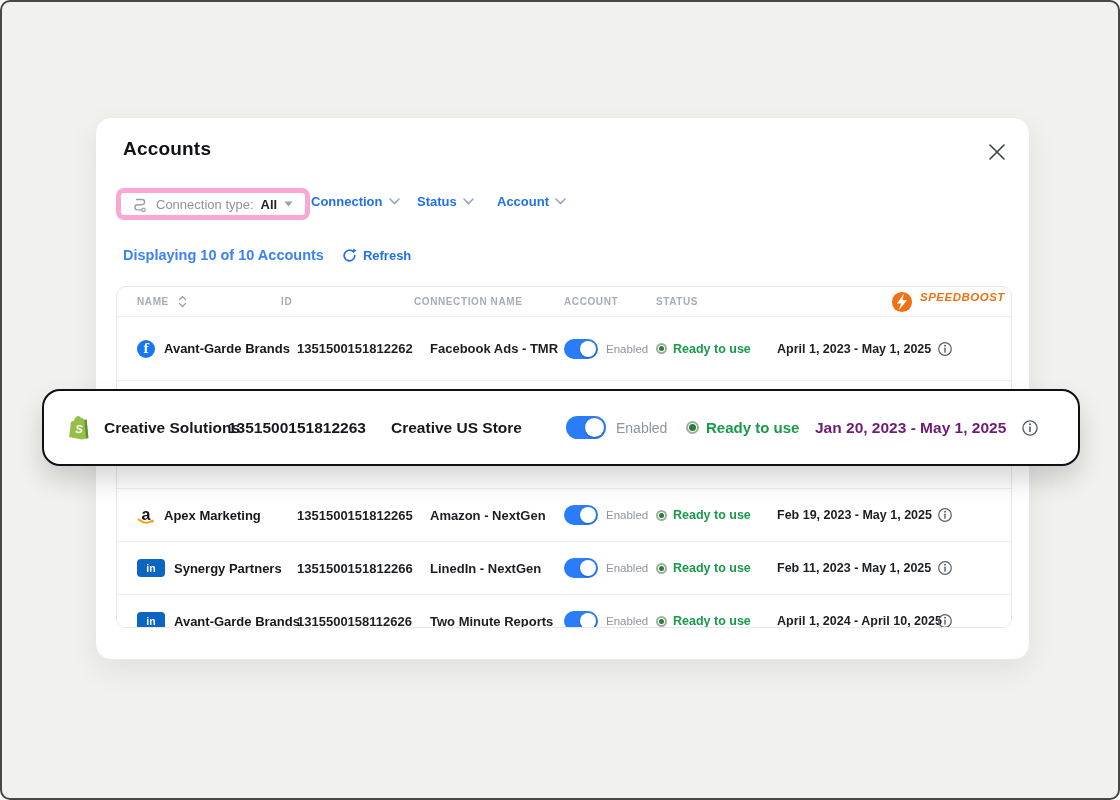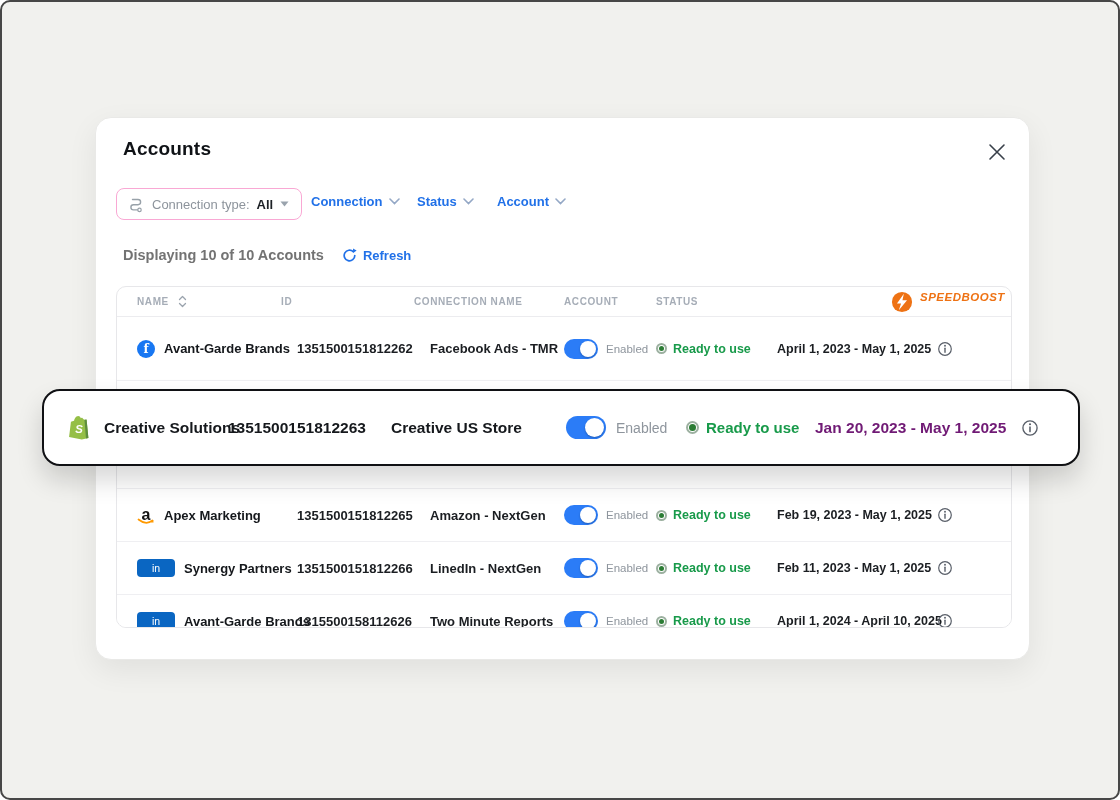--- a/index.html
+++ b/index.html
@@ -12,7 +12,7 @@
   .close-btn { position:absolute; right:22px; top:24px; width:20px; height:20px; cursor:pointer; display:flex; align-items:center; justify-content:center; }
 
   
-  .chip { position:absolute; left:20px; top:70px; height:32px; display:flex; align-items:center; gap:7px; padding:8px 12px; border:1px solid #f9a8d4; border-radius:8px; background:#fff; }
+  .chip { position:absolute; left:20px; top:70px; height:32px; display:flex; align-items:center; gap:7px; padding:8px 12px; border:5px solid #f9a8d4; border-radius:8px; background:#fff; }
   .chip-label { font-size:13px; color:#8d949c; }
   .chip-value { font-size:13px; color:#1d2126; font-weight:700; }
   .dd { position:absolute; top:76px; display:flex; align-items:center; gap:6px; cursor:pointer; }

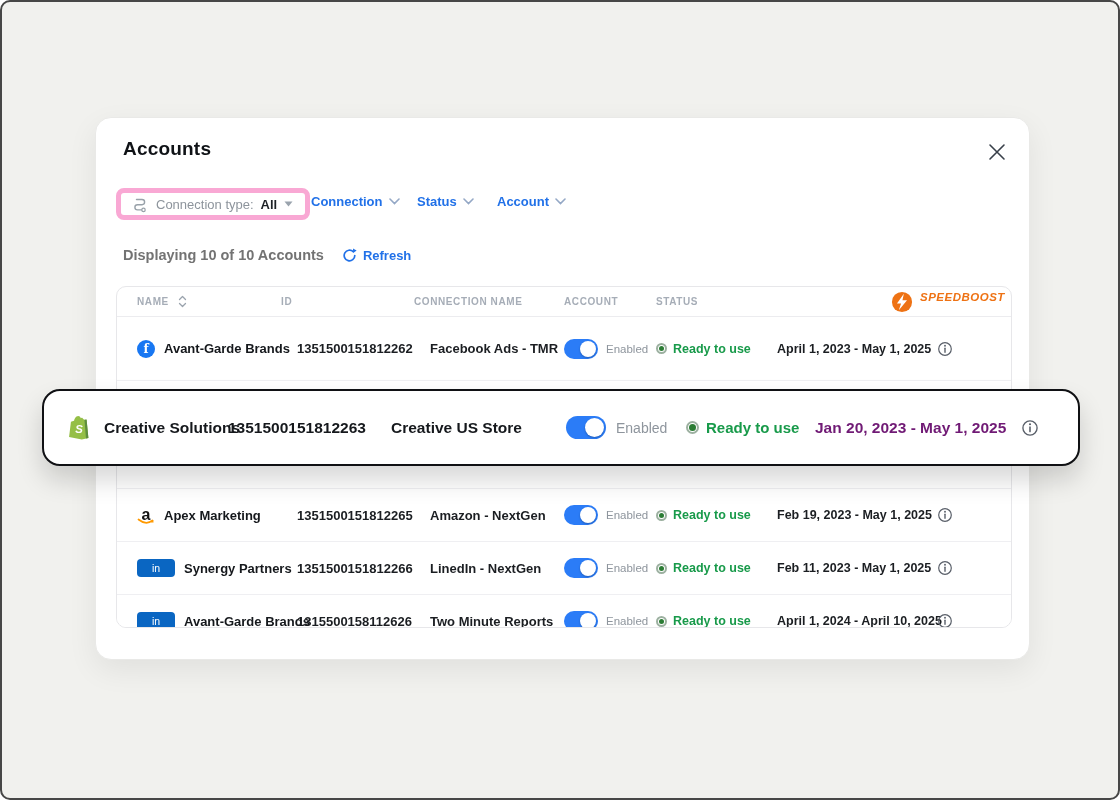--- a/index.html
+++ b/index.html
@@ -24,7 +24,7 @@
 
   
   .summary { position:absolute; left:27px; top:129px; display:flex; align-items:center; gap:18px; }
-  .summary-text { font-size:14.5px; font-weight:700; color:#737373; }
+  .summary-text { font-size:14.5px; font-weight:700; color:#3b82f6; }
   .refresh { display:flex; align-items:center; gap:6px; cursor:pointer; }
   .refresh-label { font-size:13px; font-weight:600; color:#2171e8; }
 

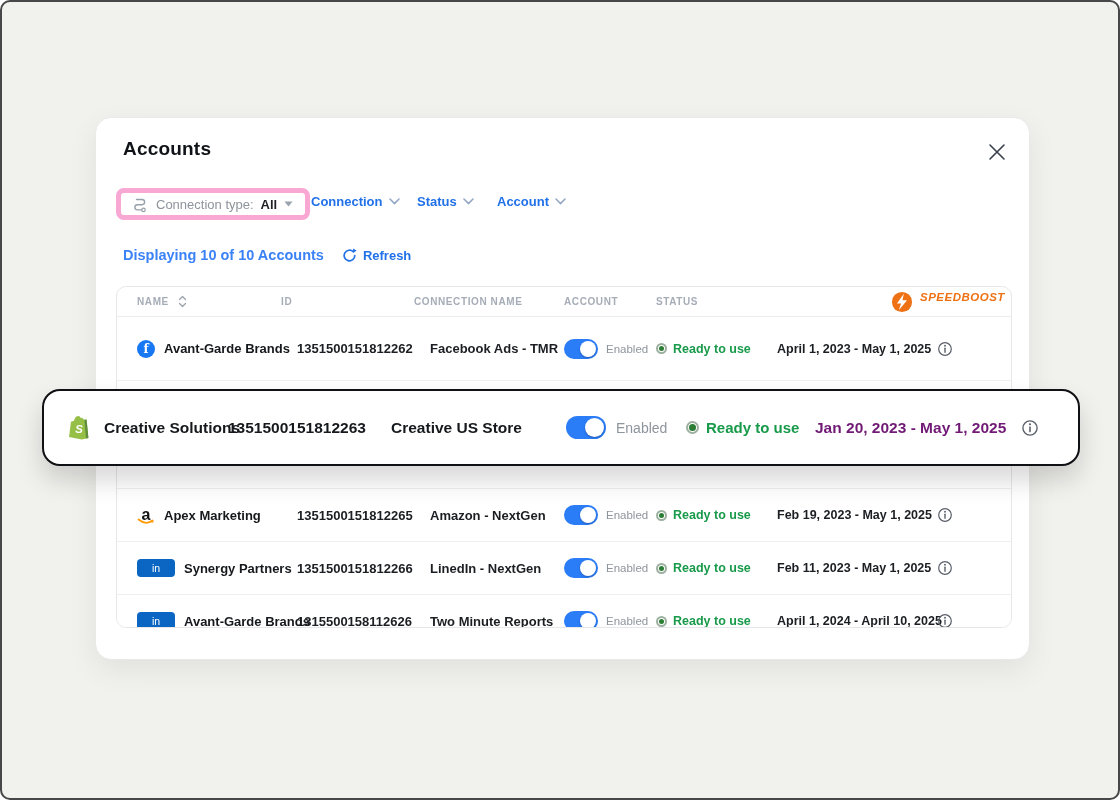--- a/index.html
+++ b/index.html
@@ -58,7 +58,7 @@
   
   .picon { flex:0 0 auto; display:flex; align-items:center; justify-content:center; }
   .fb { width:18px; height:18px; border-radius:50%; background:#1877f2; color:#fff; font-weight:700; font-size:12px; font-family:"DejaVu Serif",serif; }
-  .li { width:38px; height:18px; border-radius:4px; background:#0a66c2; color:#fff; font-weight:400; font-size:10.5px; }
+  .li { width:28px; height:18px; border-radius:4px; background:#0a66c2; color:#fff; font-weight:700; font-size:10.5px; }
   .amz { width:18px; height:20px; position:relative; }
   .amz .a-letter { font-size:16px; font-weight:700; color:#111; line-height:14px; }
   .amz svg { position:absolute; bottom:0; left:0; }

